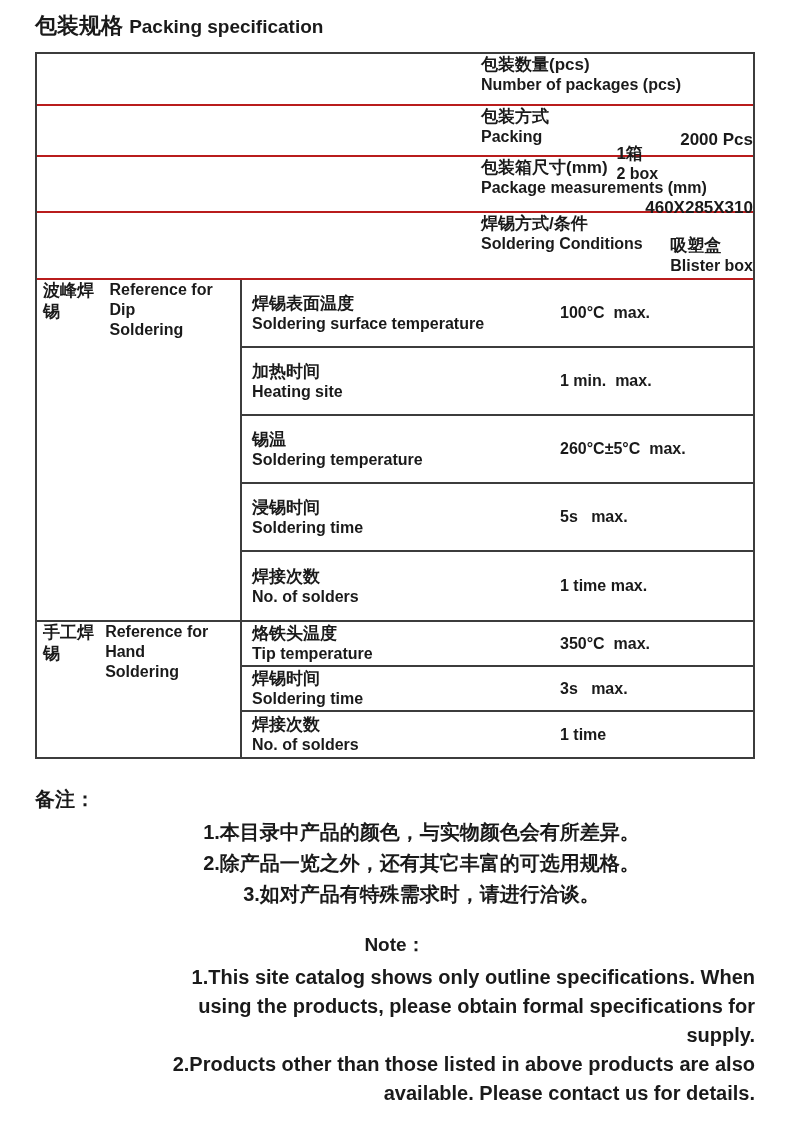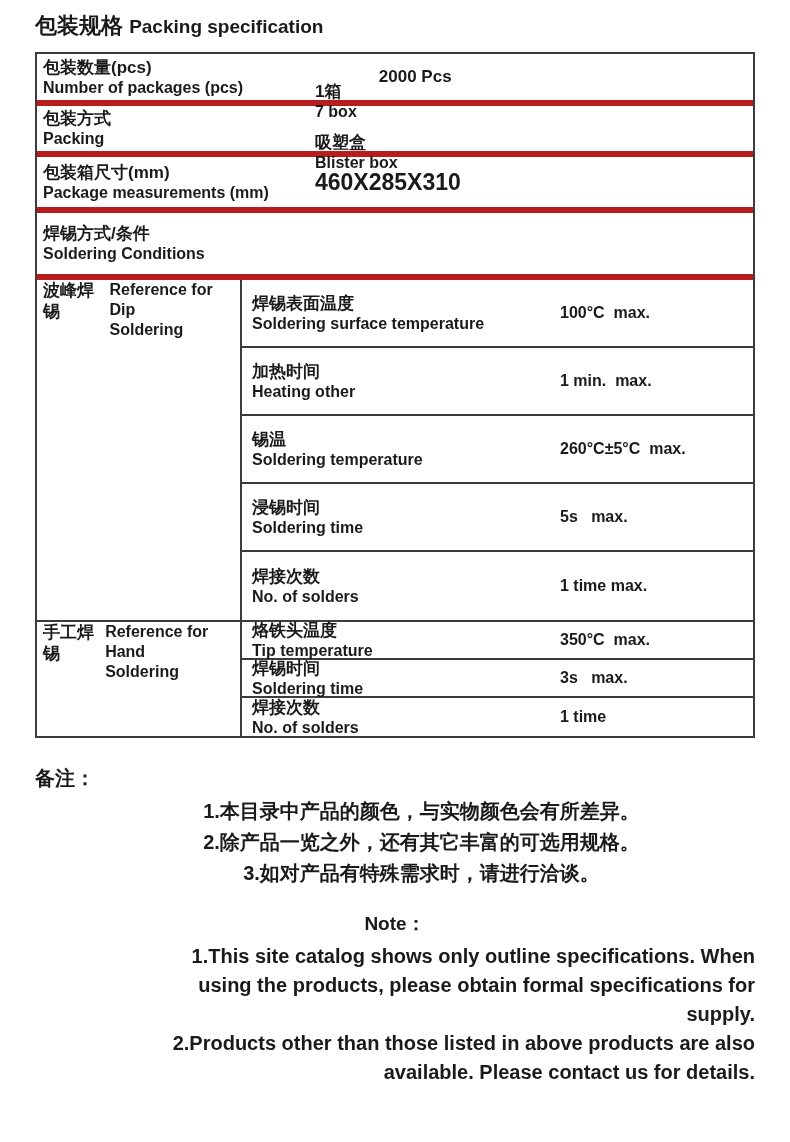--- a/index.html
+++ b/index.html
@@ -18,7 +18,7 @@
 
   
   .spec-table { margin-top:11px; border:2px solid #3c3c3c; width:720px; box-sizing:border-box; }
-  .row { display:flex; align-items:center; border-bottom:6px solid #b91c1c; box-sizing:border-box; }
+  .row { display:flex; align-items:flex-end; border-bottom:2px solid #b91c1c; box-sizing:border-box;flex-direction:column; }
   .row-quantity { height:52px; }
   .row-packing { height:51px; }
   .row-measure { height:56px; }

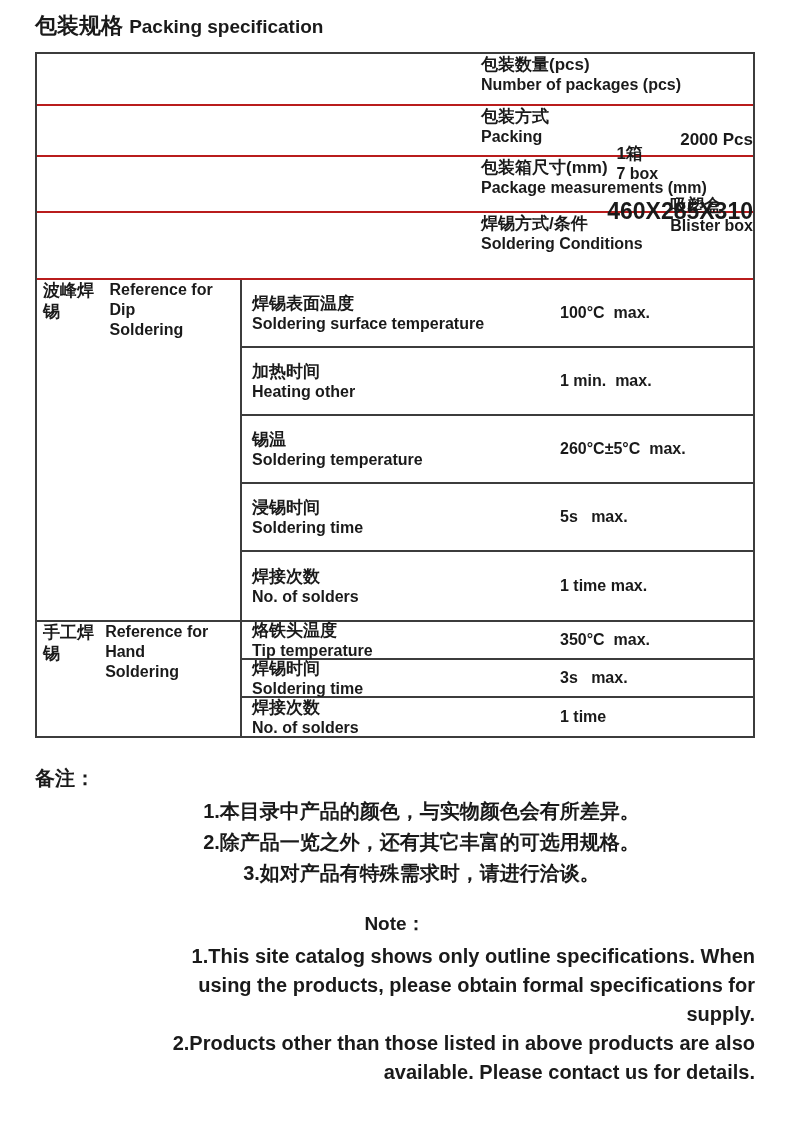--- a/index.html
+++ b/index.html
@@ -20,7 +20,7 @@
   .spec-table { margin-top:11px; border:2px solid #3c3c3c; width:720px; box-sizing:border-box; }
   .row { display:flex; align-items:flex-end; border-bottom:2px solid #b91c1c; box-sizing:border-box;flex-direction:column; }
   .row-quantity { height:52px; }
-  .row-packing { height:51px; }
+  .row-packing { height:51px;gap:40px; }
   .row-measure { height:56px; }
   .row-section { height:67px; }
   .label-cell { width:278px; padding-left:6px; box-sizing:border-box; }

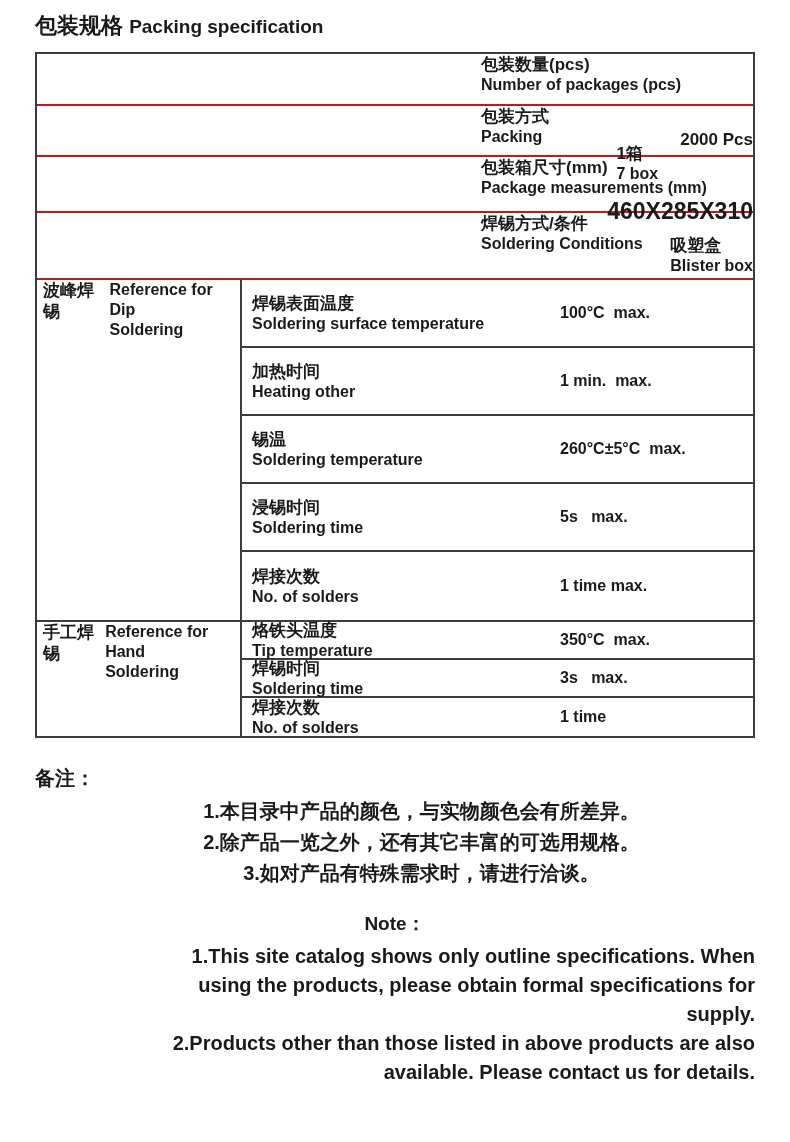--- a/index.html
+++ b/index.html
@@ -83,7 +83,7 @@
       <div class="value-cell">
         <div class="value-zh-en">
           <span class="zh">1箱</span>
-          <span class="en">7 box</span>
+          <span class="en">2 box</span>
         </div>
         <span class="extra-value">2000 Pcs</span>
       </div>

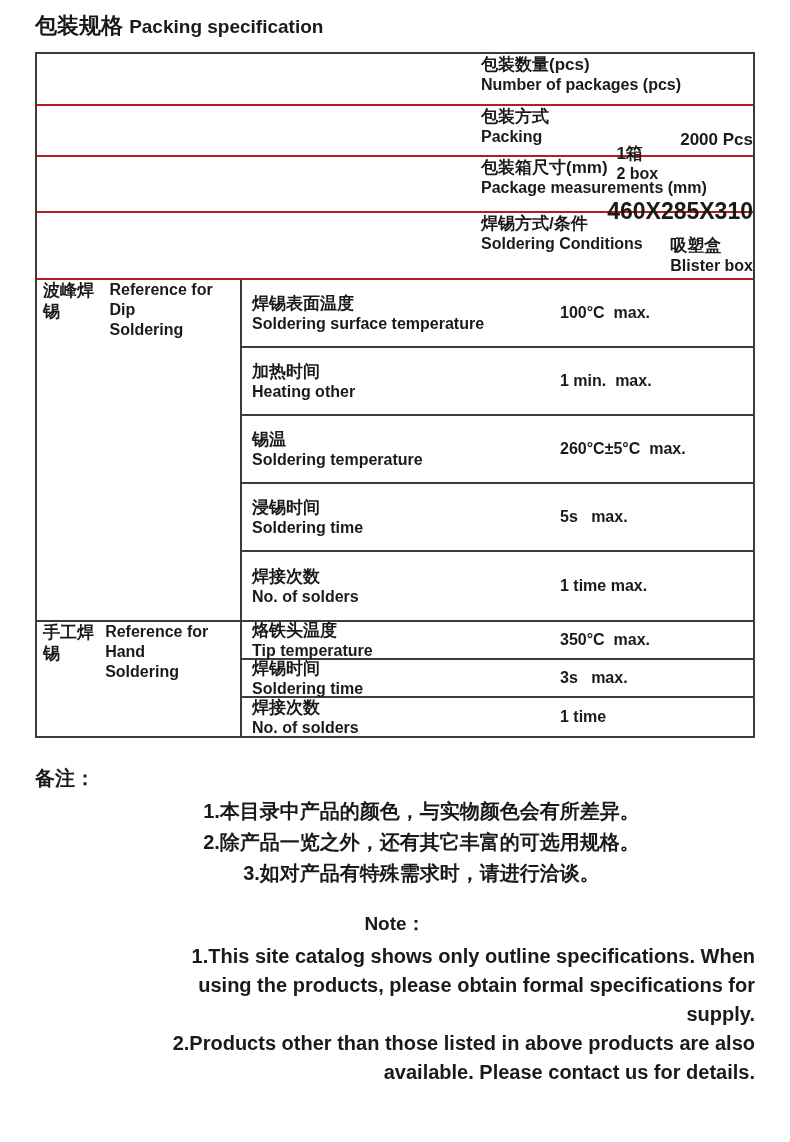--- a/index.html
+++ b/index.html
@@ -28,7 +28,7 @@
   .en { display:block; font-size:16px; line-height:20px; }
   .value-cell { display:flex; align-items:center; }
   .value-zh-en .zh { font-size:17px;margin-top:48px; }
-  .single-value { font-size:23px; white-space:pre-wrap; }
+  .single-value { font-size:17px; white-space:pre-wrap; }
   .extra-value { font-size:17px; margin-left:22px; white-space:pre-wrap; }
 
   

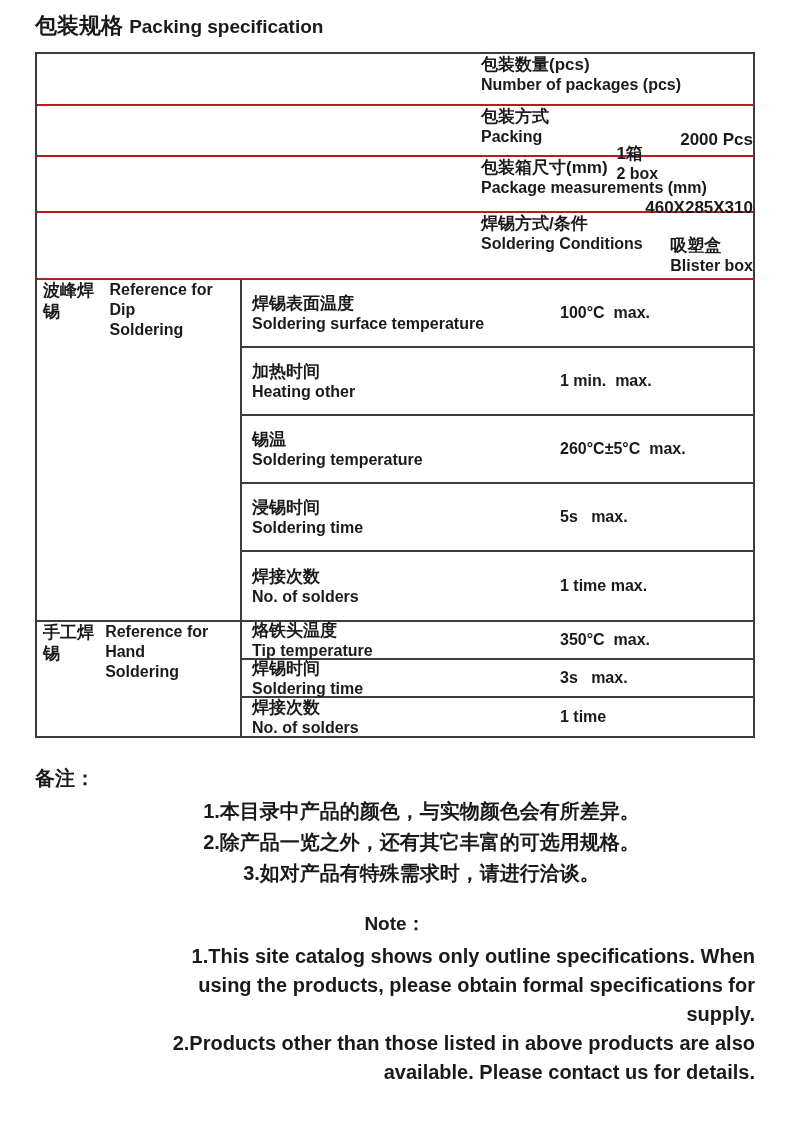--- a/index.html
+++ b/index.html
@@ -136,7 +136,7 @@
         <div class="srow">
           <div class="param-cell">
             <span class="zh">加热时间</span>
-            <span class="en">Heating other</span>
+            <span class="en">Heating site</span>
           </div>
           <span class="value">1 min.  max.</span>
         </div>

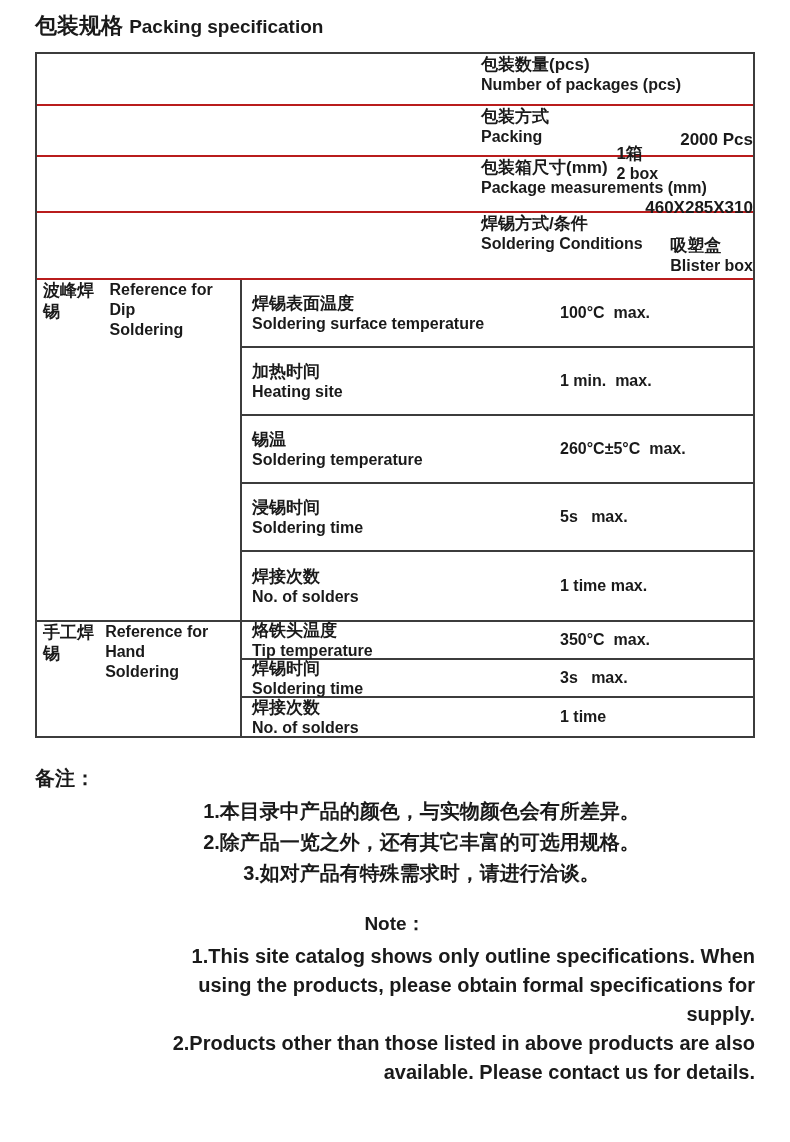--- a/index.html
+++ b/index.html
@@ -43,7 +43,7 @@
   .srow { display:flex; align-items:center; border-bottom:2px solid #3c3c3c; box-sizing:border-box; }
   .srow:last-child { border-bottom:none; }
   .group-dip .srow { height:68px; }
-  .group-hand .srow { height:38px; }
+  .group-hand .srow { height:45px; }
   .param-cell { width:318px; padding-left:10px; box-sizing:border-box; }
   .value { font-size:16px; white-space:pre-wrap; }
 

